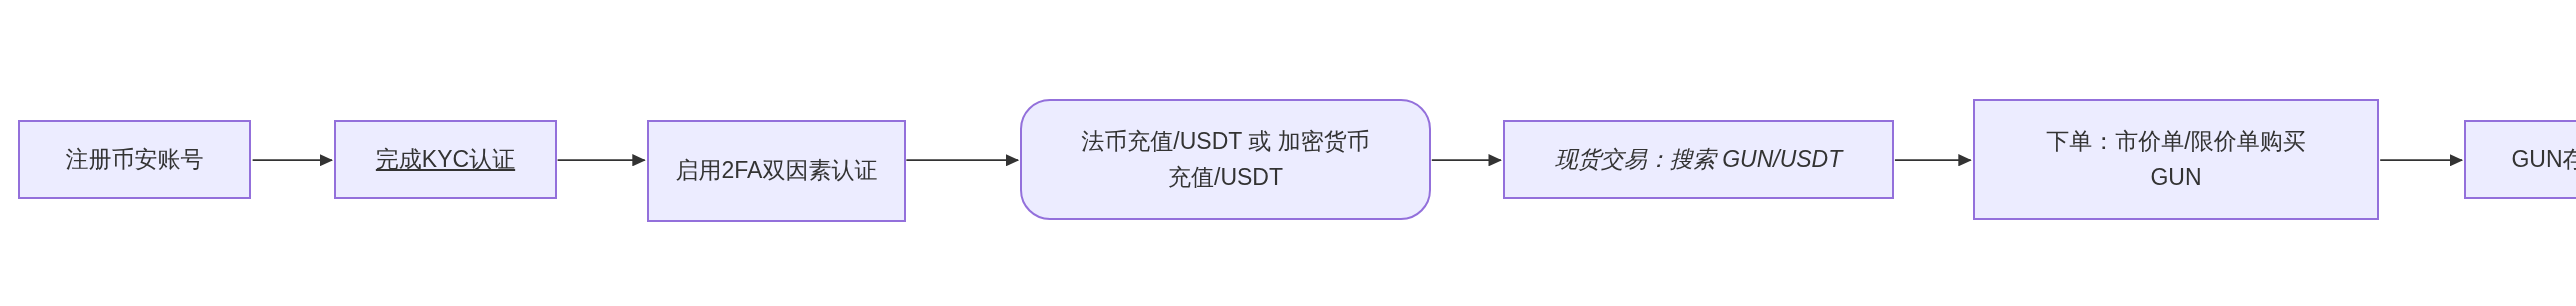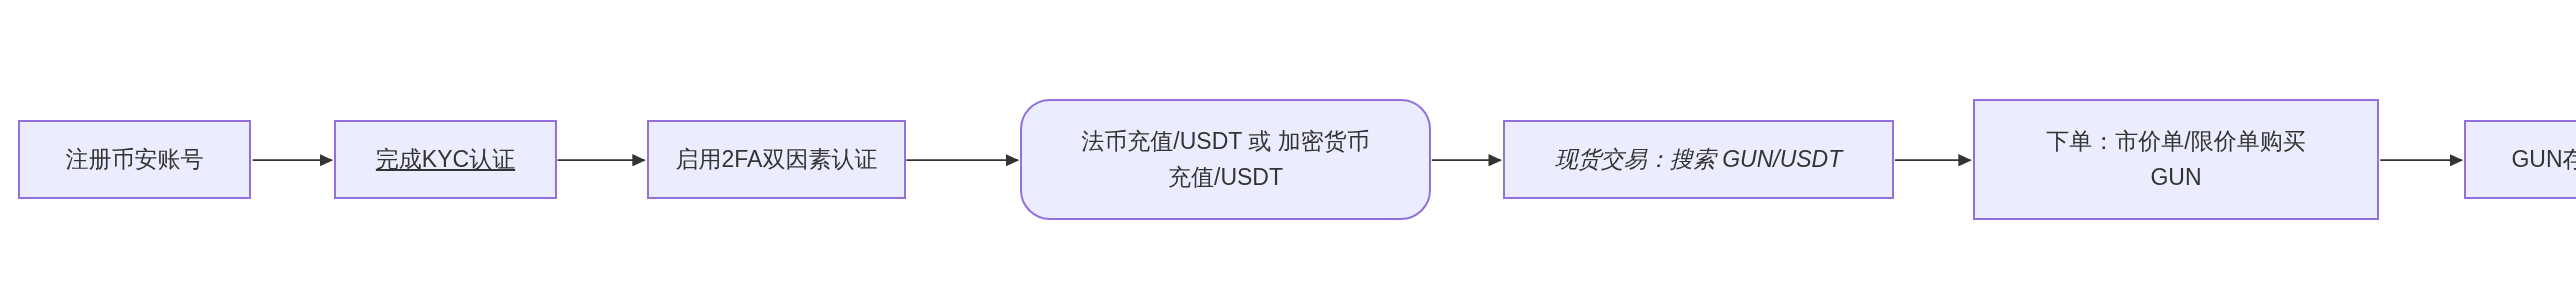--- a/index.html
+++ b/index.html
@@ -90,7 +90,7 @@
     <span class="node-label">完成KYC认证</span>
   </div>
 
-  <div class="node" style="left:647px; top:120px; width:259px; height:79px;align-items:center;">
+  <div class="node" style="left:647px; top:120px; width:259px; height:102px;align-items:center;">
     <span class="node-label">启用2FA双因素认证</span>
   </div>
 

